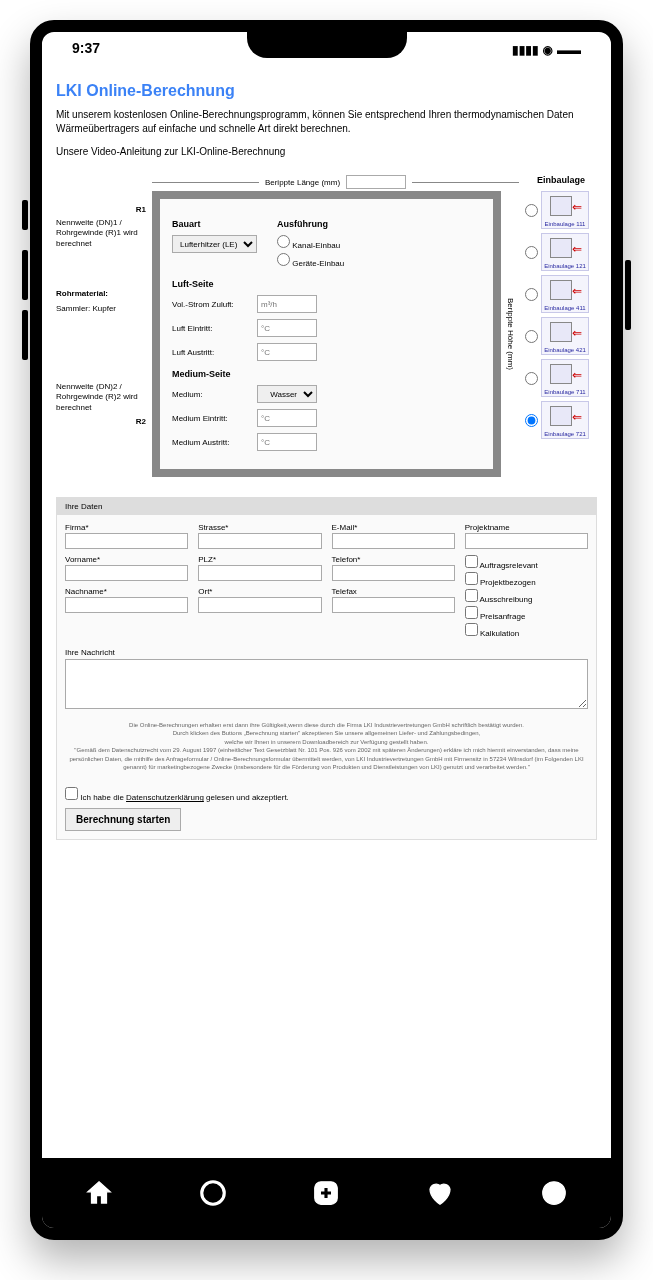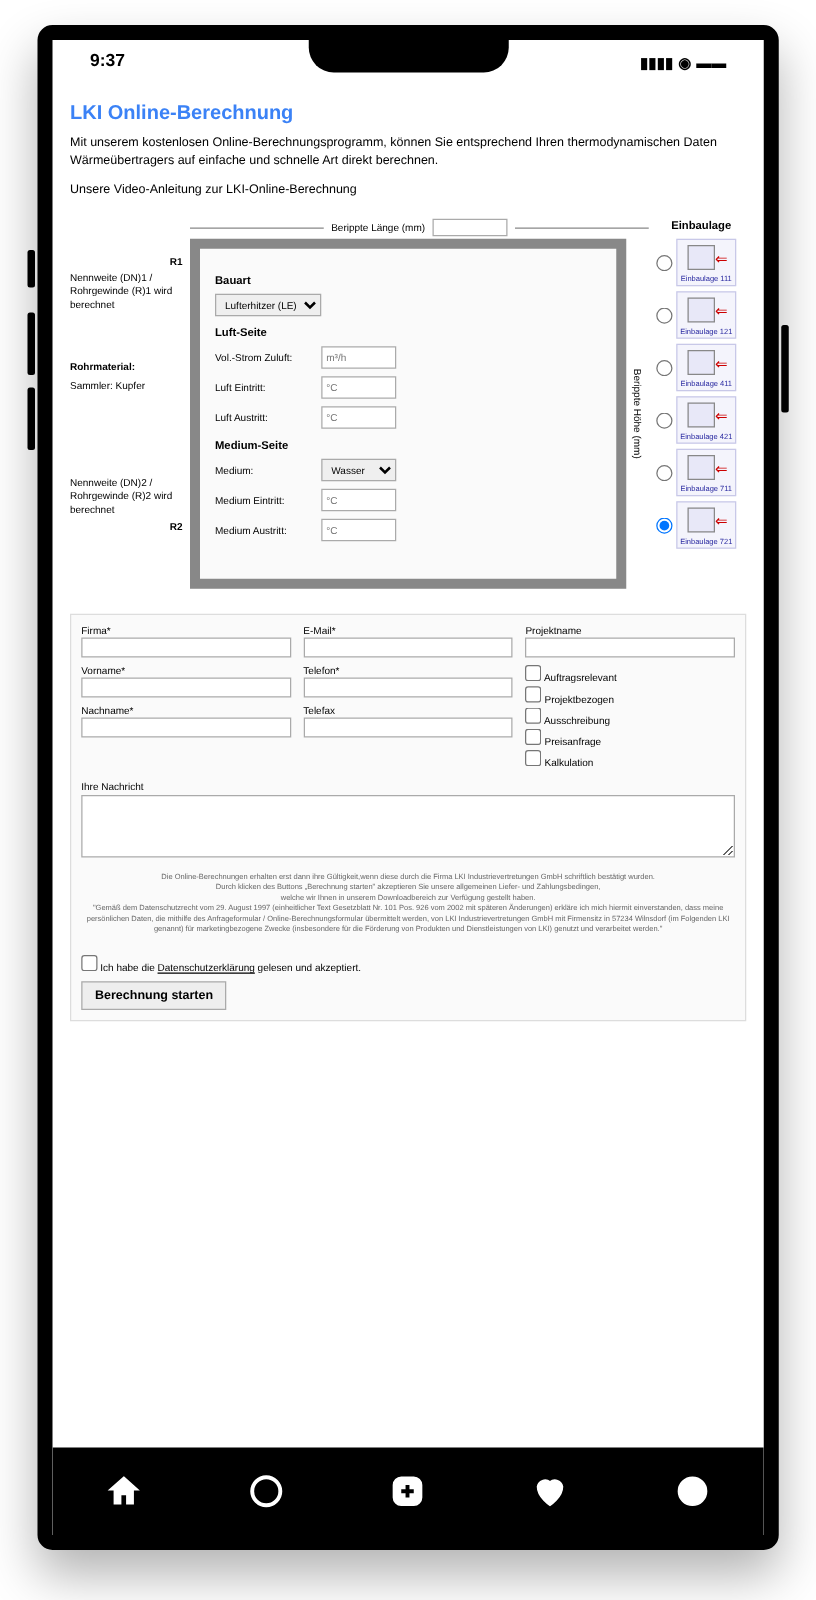--- a/index.html
+++ b/index.html
@@ -14,7 +14,7 @@
     position: absolute;
     top: 20px; left: 30px; right: 30px; bottom: 40px;
     border: 12px solid #000;
-    border-radius: 12px;
+    border-radius: 24px;
     background: #fff;
     overflow: hidden;
     box-shadow: 0 20px 40px rgba(0,0,0,0.3);

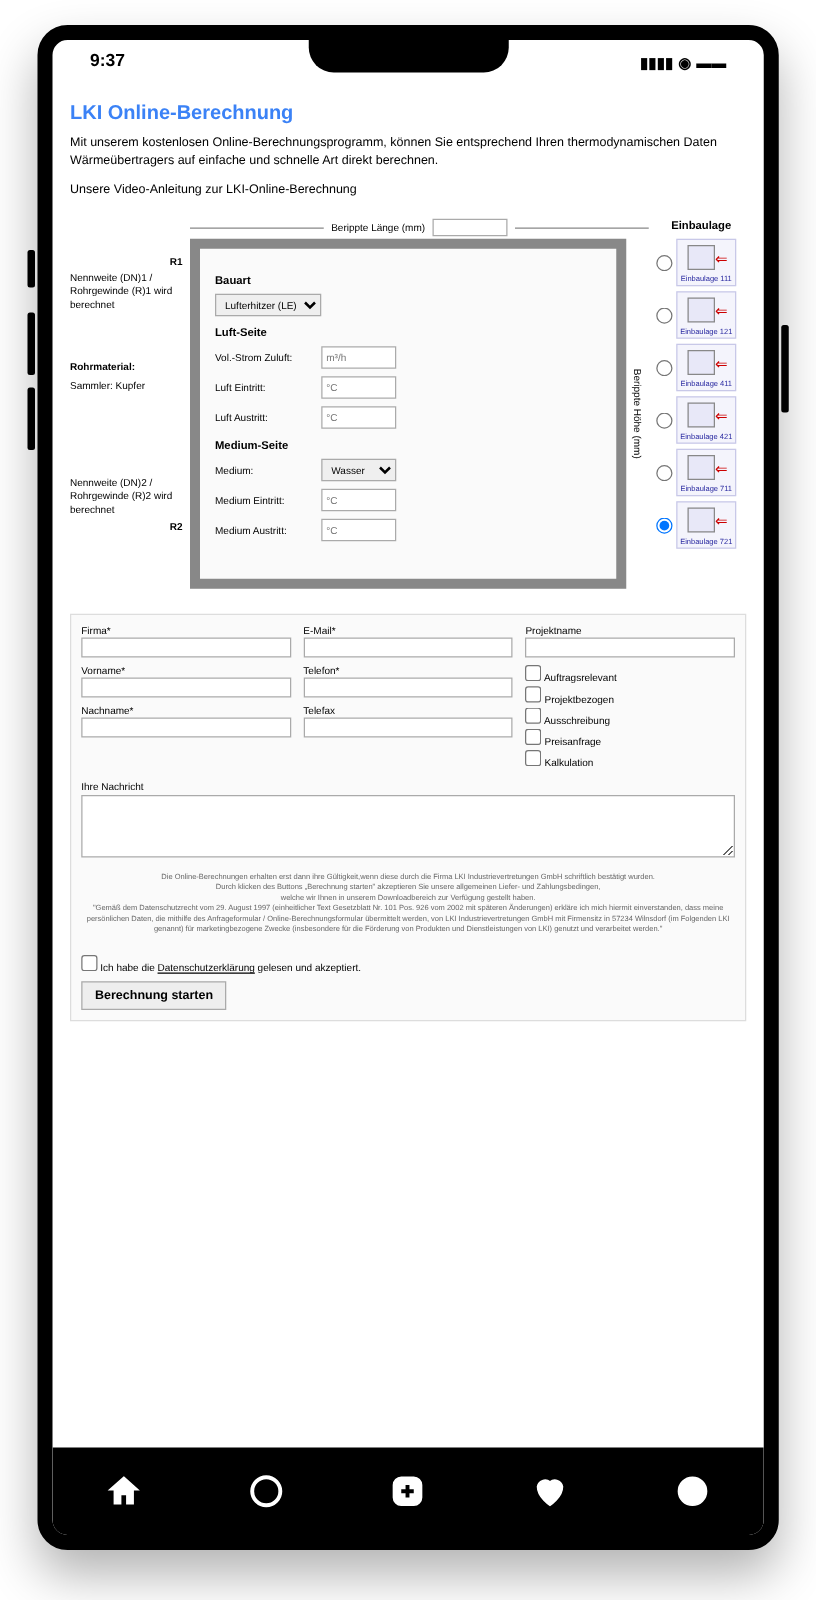--- a/index.html
+++ b/index.html
@@ -277,6 +277,11 @@
                 <select class="form-sel">
                   <option>Lufterhitzer (LE)</option>
                 </select>
+              </div>
+              <div class="exec-col">
+                <div class="form-heading">Ausführung</div>
+                <label><input type="radio" name="ausf" style=""> <span>Kanal-Einbau</span></label>
+                <label><input type="radio" name="ausf" style=""> <span>Geräte-Einbau</span></label>
               </div>
             </div>
             <div class="form-heading">Luft-Seite</div>

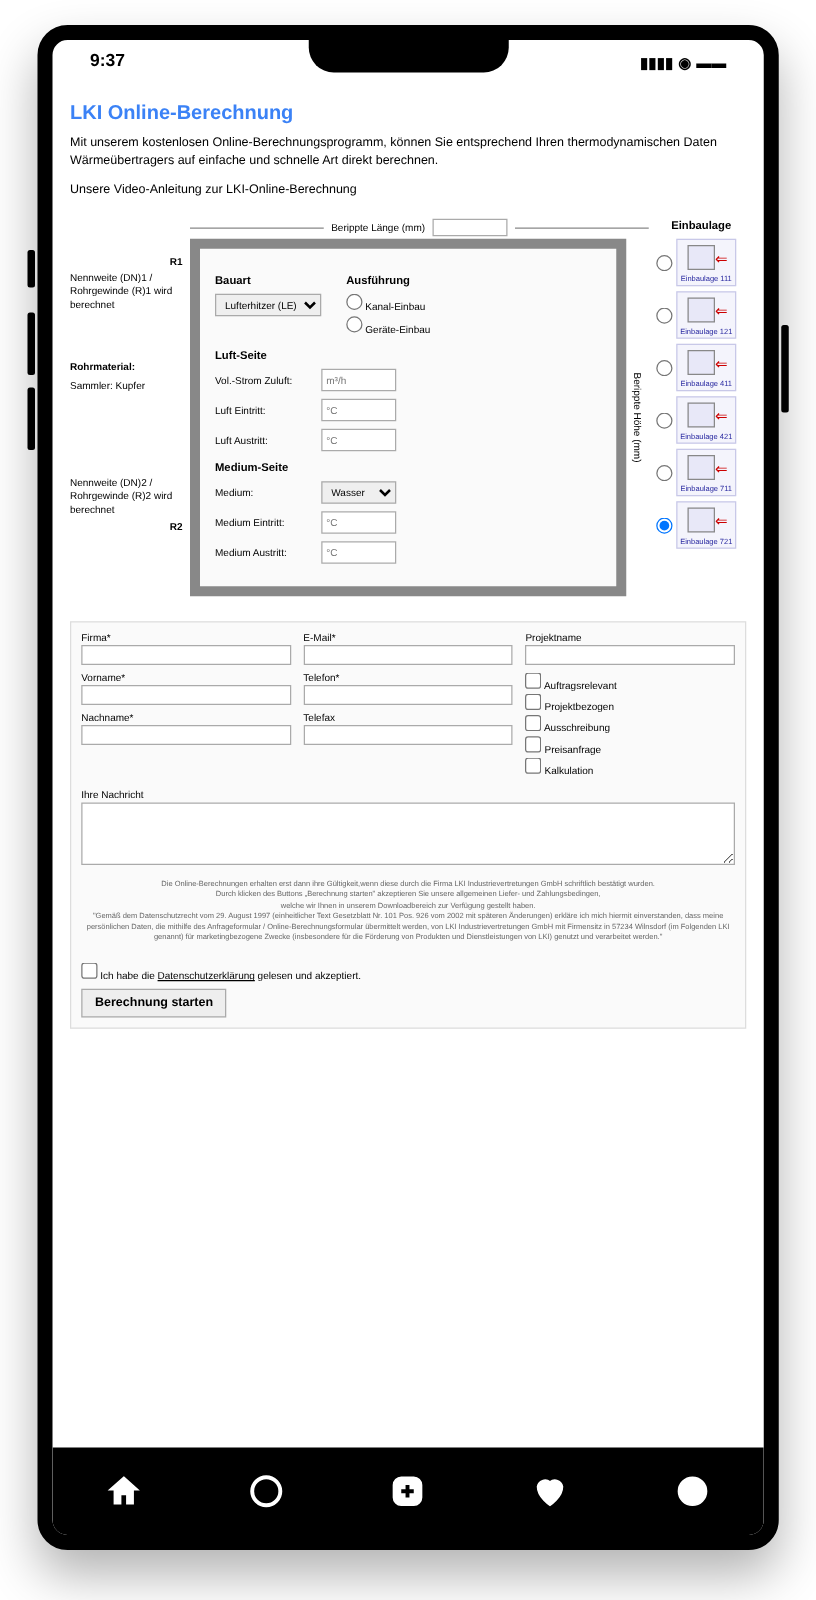--- a/index.html
+++ b/index.html
@@ -103,7 +103,7 @@
     padding: 2px 3px;
     height: 18px;
   }
-  .form-sel { width: 85px; }
+  .form-sel { width: 85px; text-align: right; }
   .form-inp { width: 60px; }
   .exec-col { font-size: 8px; }
   .exec-col label { display: block; margin-bottom: 3px; }

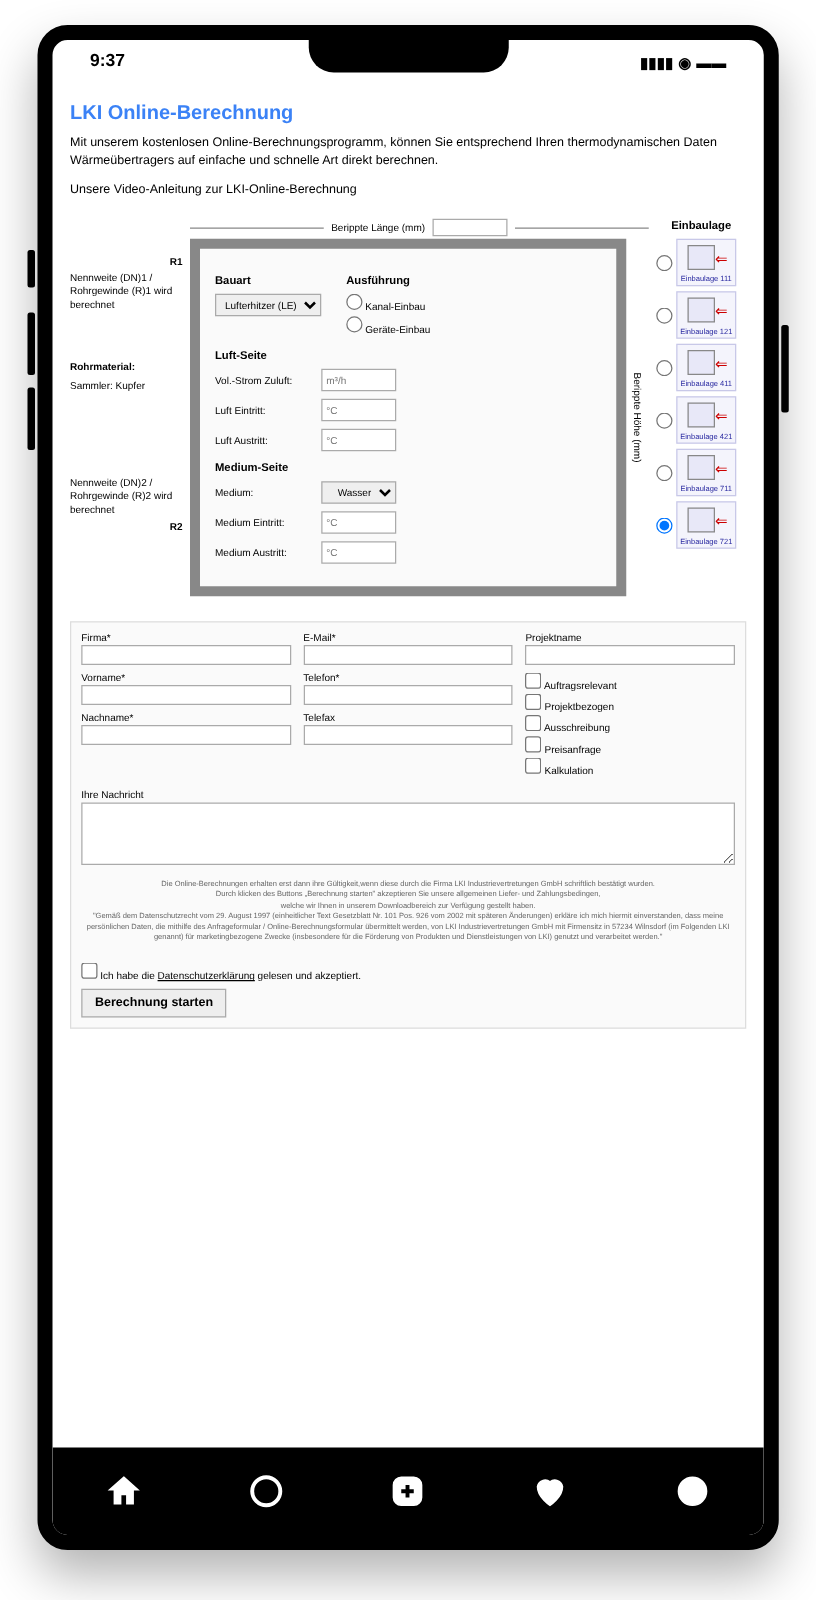--- a/index.html
+++ b/index.html
@@ -351,6 +351,7 @@
     </div>
 
     <div class="data-section">
+      <div class="data-header">Ihre Daten</div>
       <div class="data-body">
         <div class="data-cols">
           <div class="data-col">

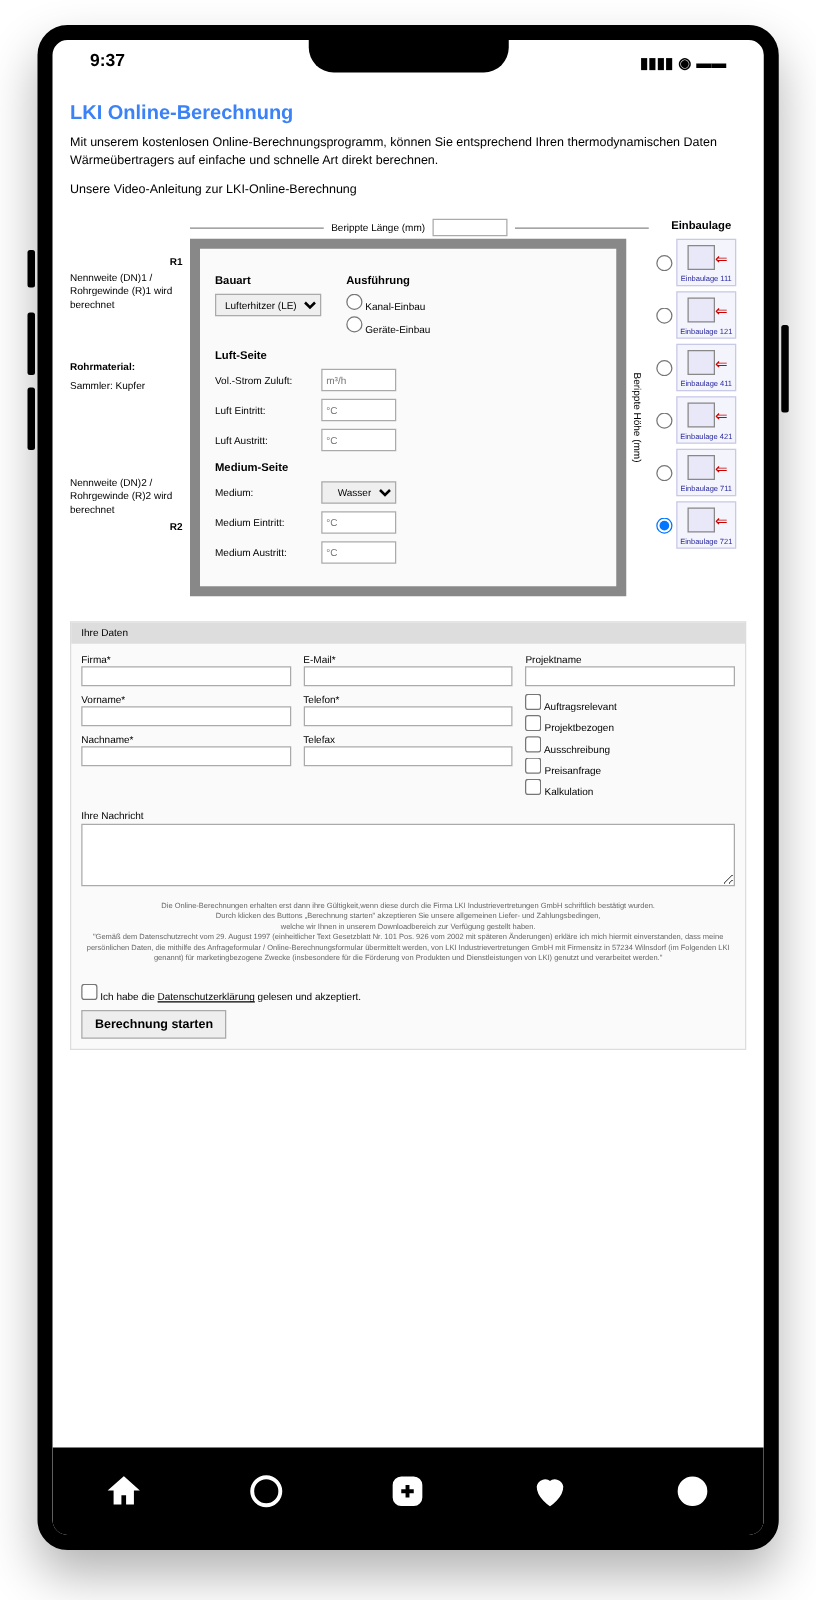--- a/index.html
+++ b/index.html
@@ -358,6 +358,11 @@
             <div class="field-group"><label>Firma*</label><input style=""></div>
             <div class="field-group"><label>Vorname*</label><input style=""></div>
             <div class="field-group"><label>Nachname*</label><input style=""></div>
+          </div>
+          <div class="data-col">
+            <div class="field-group"><label>Strasse*</label><input style=""></div>
+            <div class="field-group"><label>PLZ*</label><input style=""></div>
+            <div class="field-group"><label>Ort*</label><input style=""></div>
           </div>
           <div class="data-col">
             <div class="field-group"><label>E-Mail*</label><input style=""></div>

